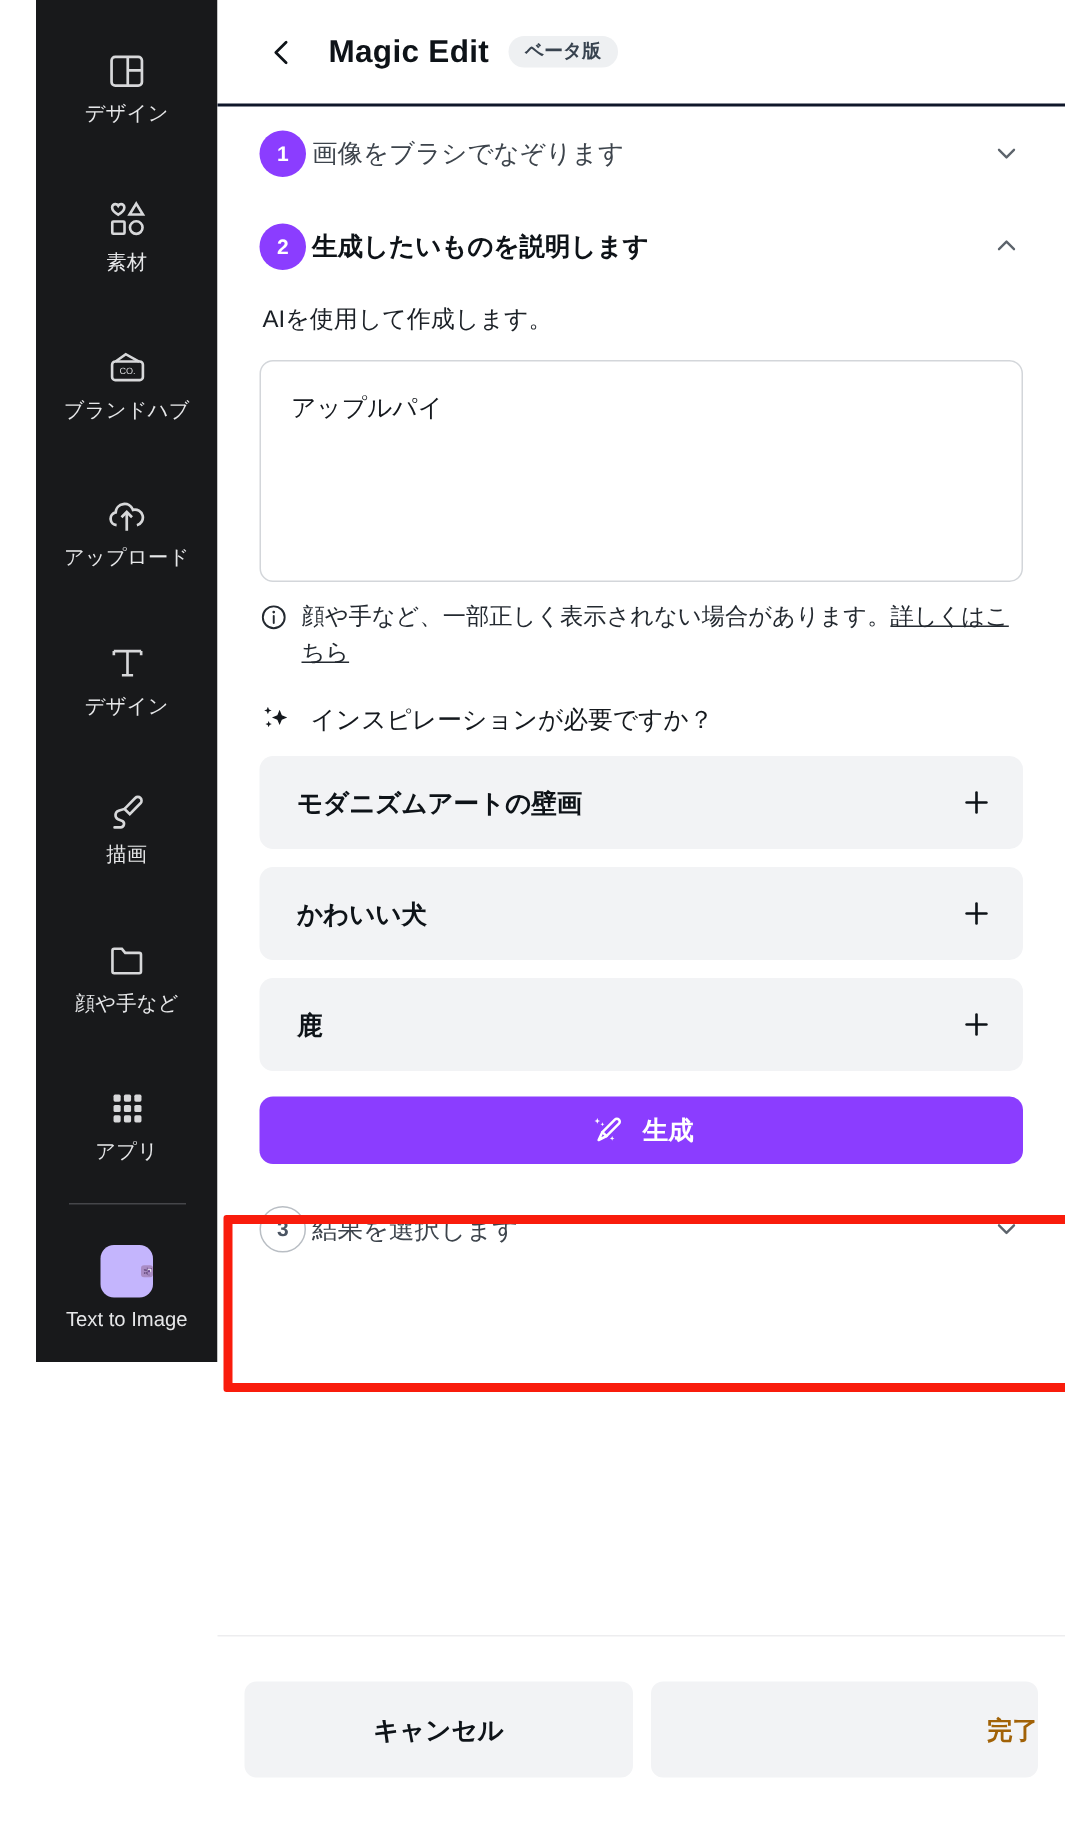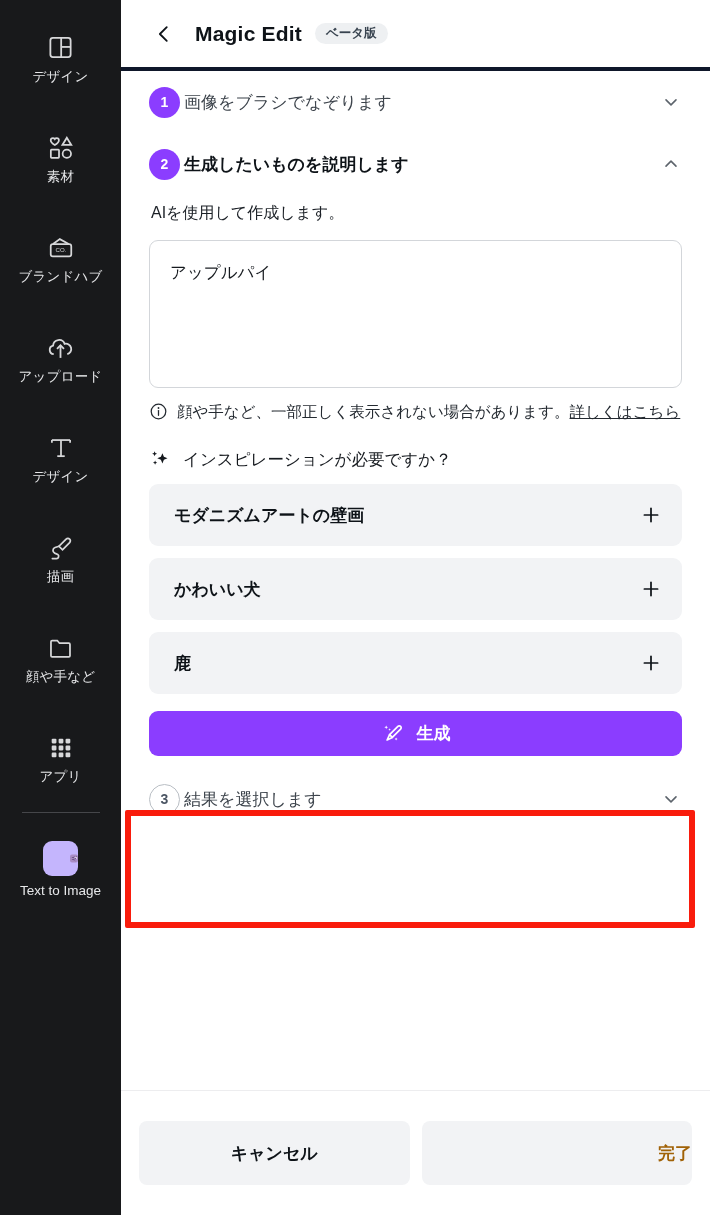--- a/index.html
+++ b/index.html
@@ -81,7 +81,7 @@
     display: flex;
     align-items: center;
     padding: 0 24px 0 28px;
-    border-bottom: 4px solid #0f172a;
+    border-bottom: 2px solid #0f172a;
   }
   .back-btn {
     width: 30px; height: 30px;

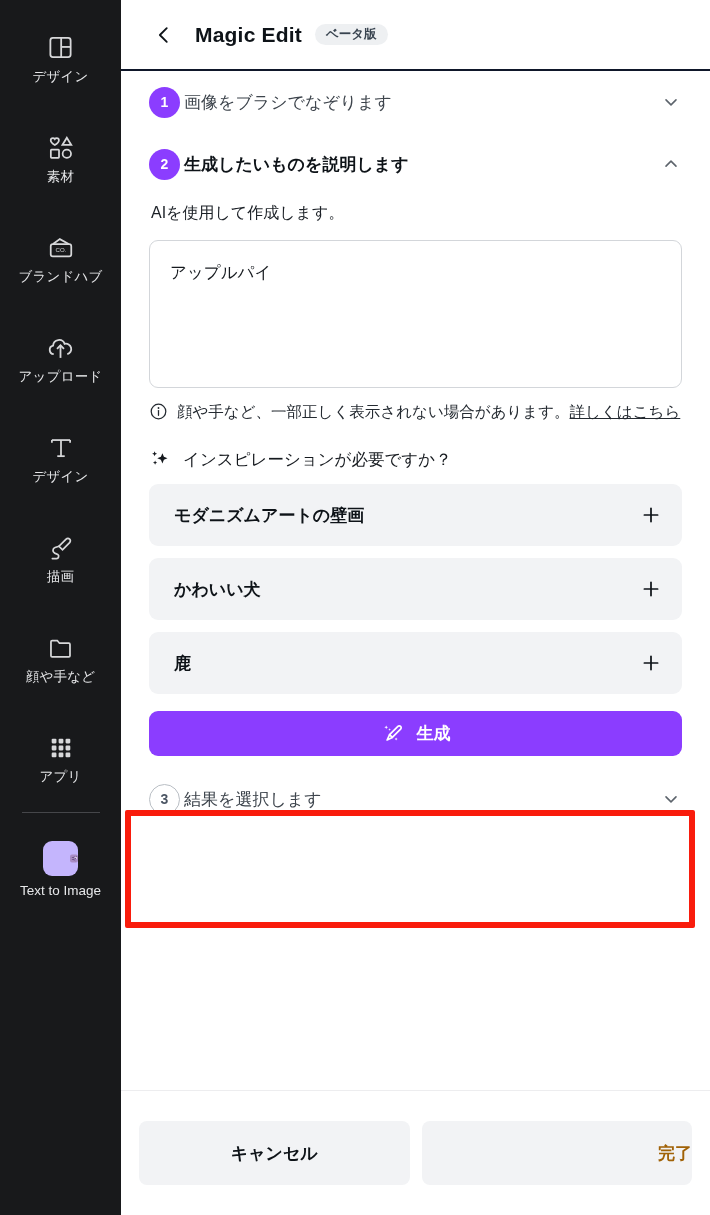--- a/index.html
+++ b/index.html
@@ -18,7 +18,7 @@
   
   .sidebar {
     width: 121px;
-    height: 1215px;
+    height: 908px;
     background: #18191b;
     flex: 0 0 121px;
     display: flex;
@@ -26,6 +26,7 @@
     align-items: center;
     padding-top: 8px;
     position: relative;
+    margin-left: 24px;
   }
   .side-item {
     width: 100%;

